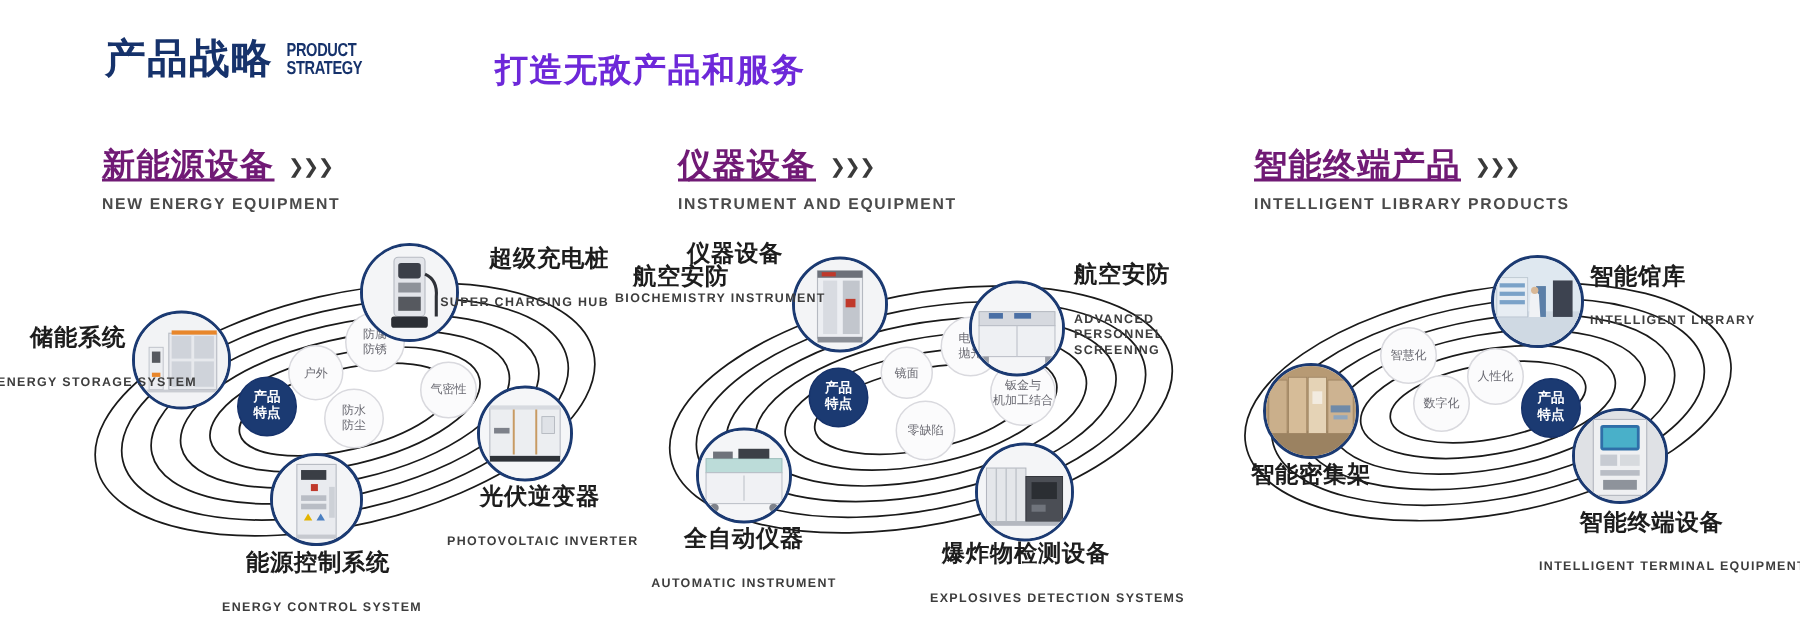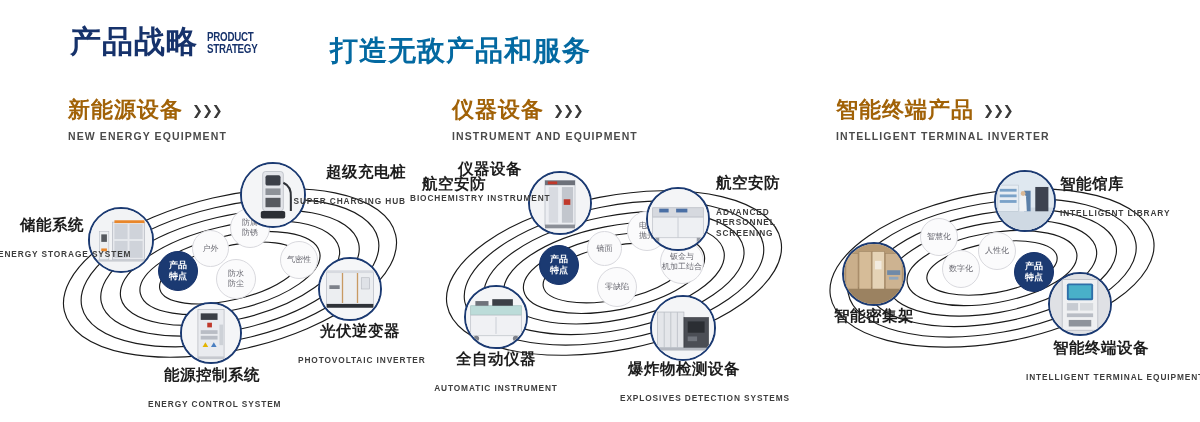--- a/index.html
+++ b/index.html
@@ -15,7 +15,7 @@
   
   .hdr{position:absolute;left:70px;top:26px;display:flex;align-items:flex-end;}
   .hdr-cn{
-    font-size:31px;font-weight:bold;color:#16326b;letter-spacing:1px;
+    font-size:27px;font-weight:bold;color:#16326b;letter-spacing:1px;
     line-height:1;font-family:Liberation Sans, sans-serif;text-align:center;
   }
   .hdr-en{

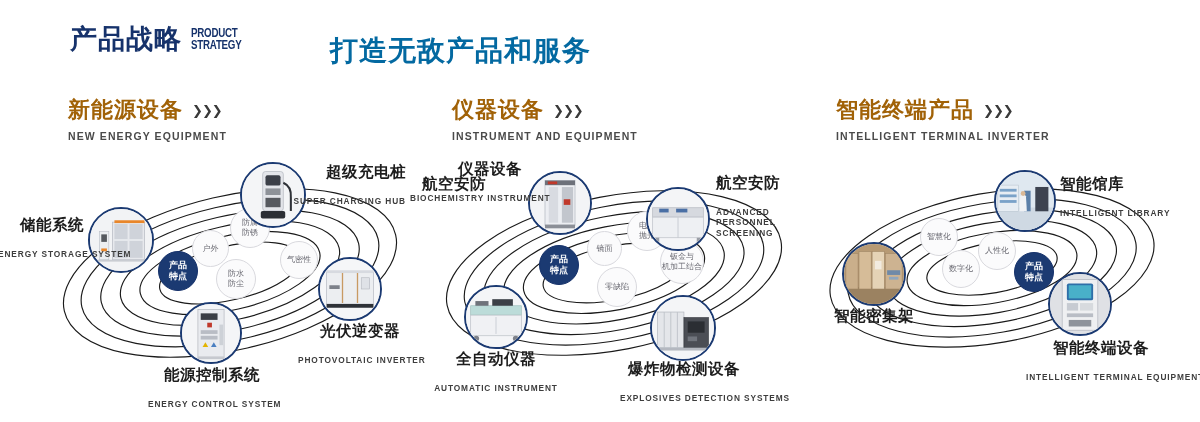--- a/index.html
+++ b/index.html
@@ -27,7 +27,7 @@
   }
   .hdr-sub{
     position:absolute;left:330px;top:32px;
-    font-size:28px;font-weight:bold;color:#0369a1;letter-spacing:1px;
+    font-size:22px;font-weight:bold;color:#6d28d9;letter-spacing:1px;
     font-family:"DejaVu Sans",sans-serif;
   }
 

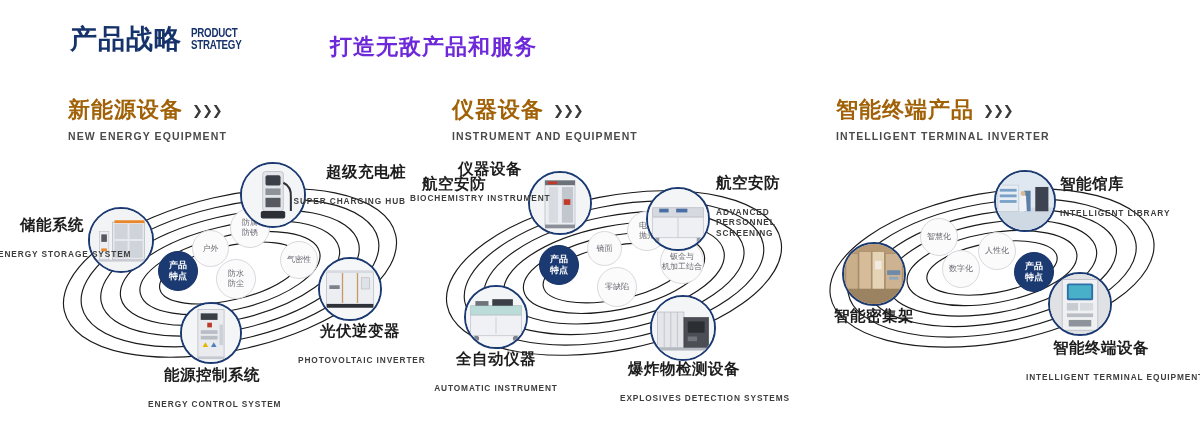--- a/index.html
+++ b/index.html
@@ -35,8 +35,9 @@
   .sect{position:absolute;}
   .sect .row{display:flex;align-items:center;}
   .sect .cn{
-    font-size:22px;font-weight:bold;color:#a16207;letter-spacing:1px;
+    font-size:22px;font-weight:bold;color:#701a75;letter-spacing:1px;
     font-family:"DejaVu Sans",sans-serif;
+    text-decoration:underline;
   }
   .chev{margin-left:9px;display:flex;align-items:center;color:#3a3a3a;}
   .chev span{font-size:13px;line-height:1;margin-right:-1px;font-weight:bold;}

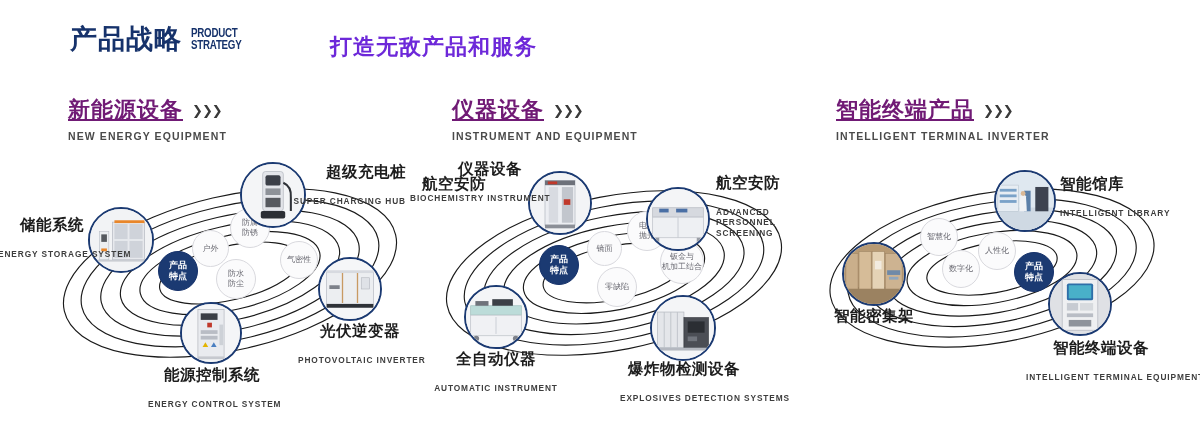--- a/index.html
+++ b/index.html
@@ -132,7 +132,7 @@
           <span>❯</span>
         </div>
     </div>
-    <div class="en">INTELLIGENT TERMINAL INVERTER</div>
+    <div class="en">INTELLIGENT LIBRARY PRODUCTS</div>
   </div>
 
   <div class="cluster" style="left:40px;top:155px;width:380px;height:230px;">

